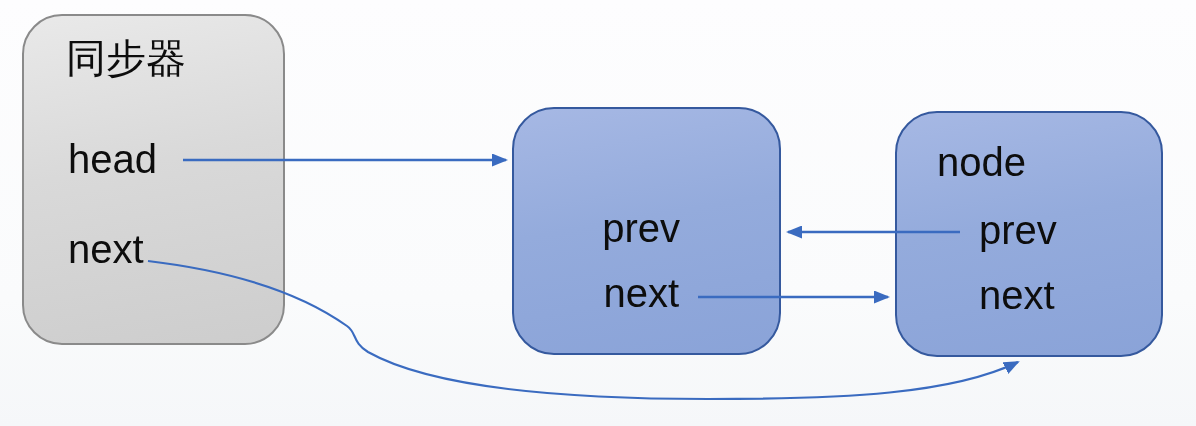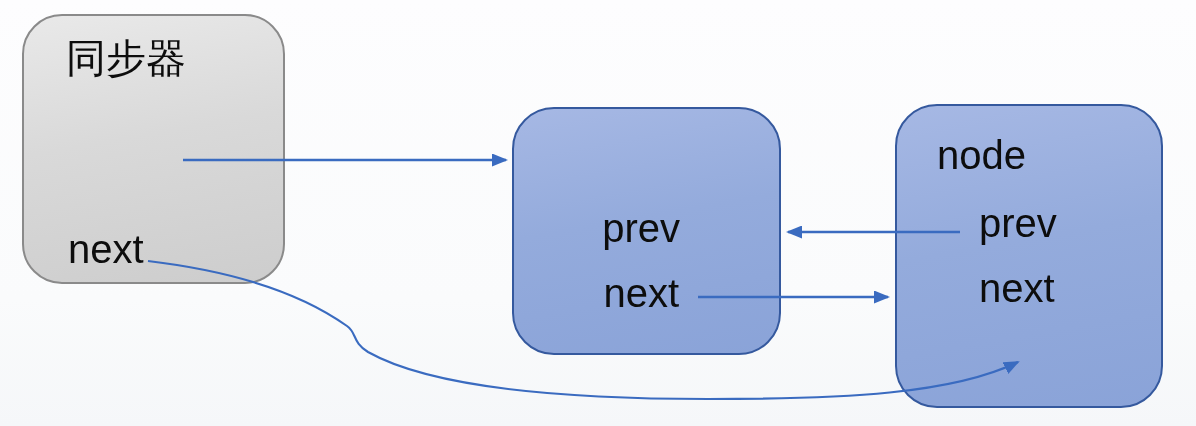--- a/index.html
+++ b/index.html
@@ -27,7 +27,7 @@
   }
   .sync-box {
     left: 22px; top: 14px;
-    width: 263px; height: 270px;
+    width: 263px; height: 331px;
     background: linear-gradient(170deg, #e9e9e9 0%, #d9d9d9 45%, #cdcdcd 100%);
     border: 2px solid #8a8a8a;
     border-radius: 40px;

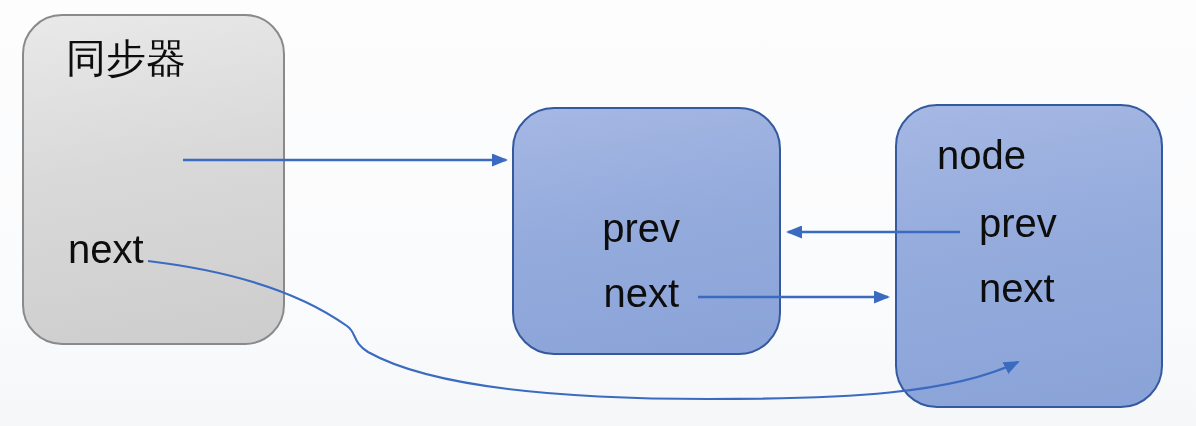--- a/index.html
+++ b/index.html
@@ -73,6 +73,7 @@
 
   <div class="box sync-box">
     <div class="label sync-title">同步器</div>
+    <div class="label sync-head">head</div>
     <div class="label sync-tail">next</div>
   </div>
 

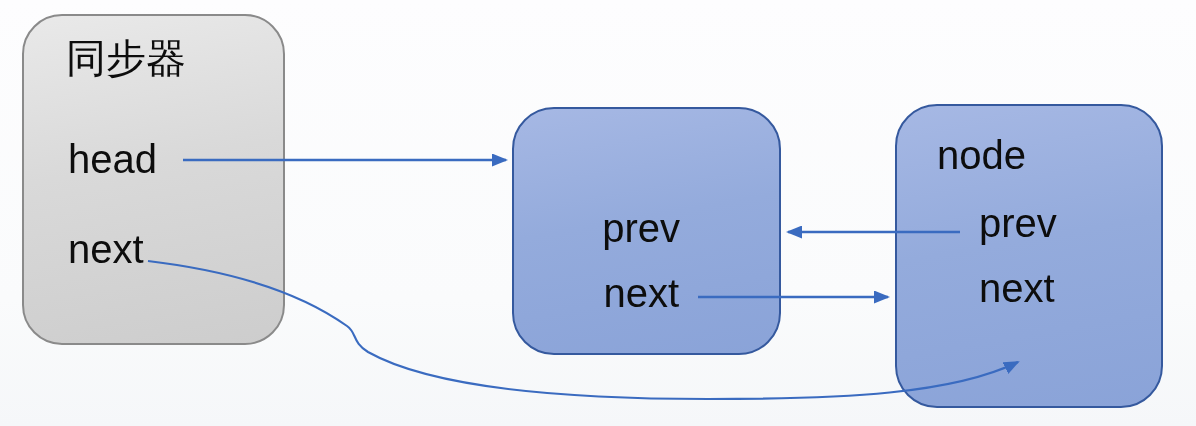--- a/index.html
+++ b/index.html
@@ -43,8 +43,8 @@
     width: 269px; height: 248px;
   }
   .tail-node-box {
-    left: 895px; top: 104px;
-    width: 268px; height: 304px;
+    left: 895px; top: 111px;
+    width: 268px; height: 246px;
   }
   .label {
     position: absolute;

